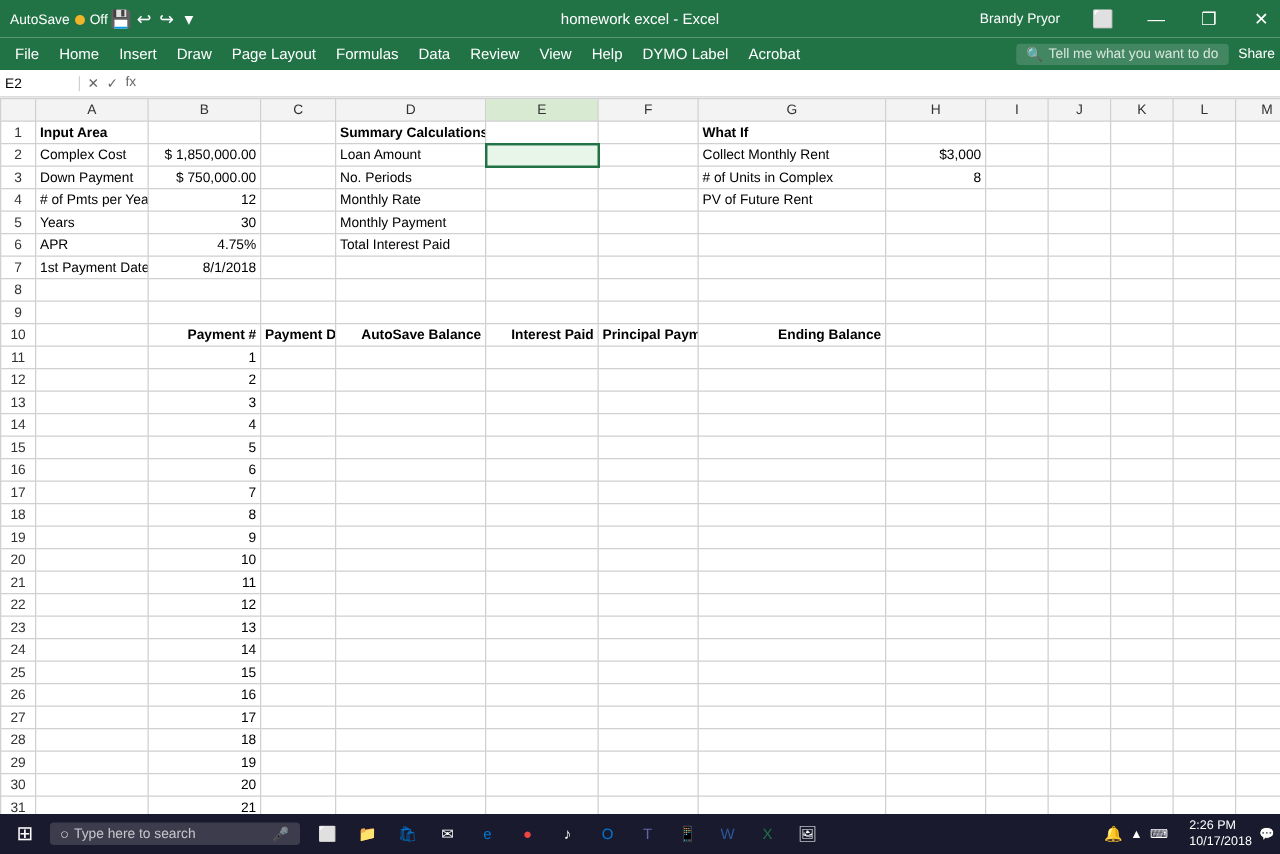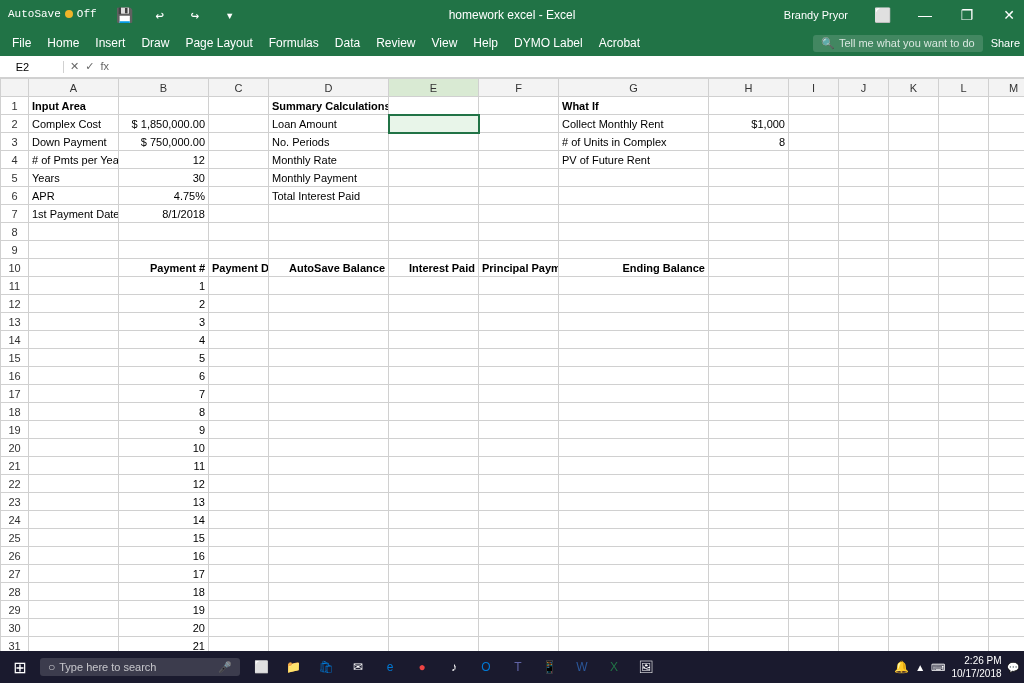--- a/index.html
+++ b/index.html
@@ -15,7 +15,7 @@
       padding: 0 8px;
       color: white;
     }
-    .title-bar-left { display: flex; align-items: flex-start; gap: 21px; font-size: 11px; font-family: Liberation Mono, monospace; }
+    .title-bar-left { display: flex; align-items: flex-end; gap: 4px; font-size: 11px; }
     .title-bar-center { font-size: 12px; font-weight: 500; position: absolute; left: 50%; transform: translateX(-50%); }
     .title-bar-right { display: flex; align-items: center; gap: 28px; font-size: 11px; }
     .title-btn { width: 14px; height: 14px; display: flex; align-items: center; justify-content: center; cursor: pointer; font-size: 14px; }

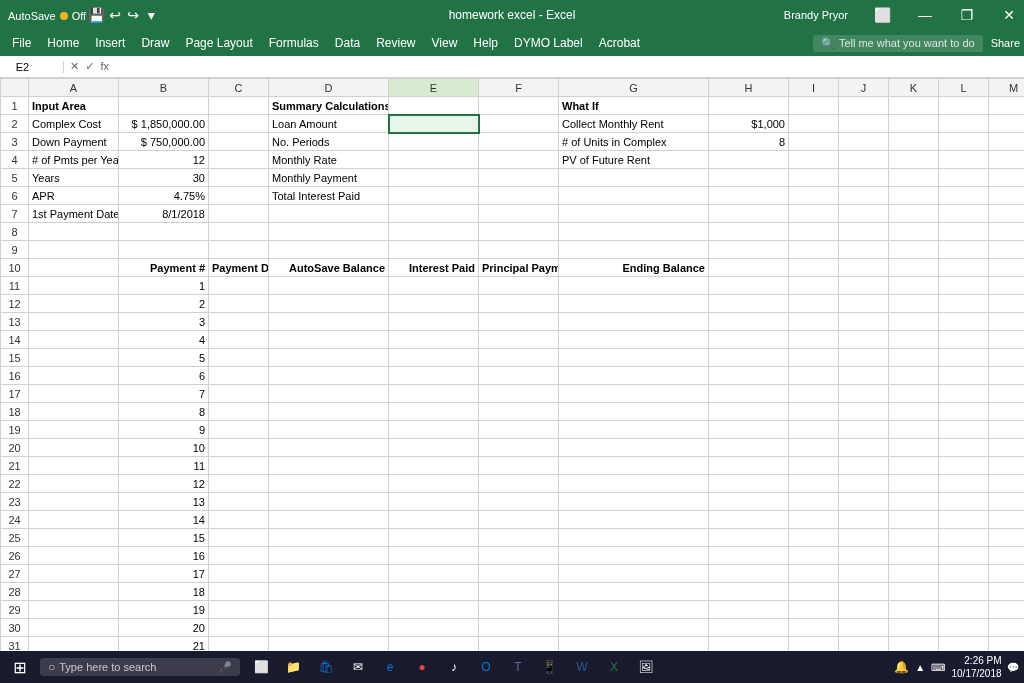--- a/index.html
+++ b/index.html
@@ -44,7 +44,7 @@
       padding: 0 4px;
       font-size: 11px;
     }
-    .cell-ref { width: 60px; border-right: 1px solid #d1d1d1; padding-right: 22px; font-size: 11px; text-align: center; }
+    .cell-ref { width: 60px; border-right: 1px solid #d1d1d1; padding-right: 22px; font-size: 11px; }
     .formula-icons { display: flex; gap: 6px; padding: 0 6px; color: #666; }
     .formula-input { flex: 1; border: none; outline: none; font-size: 11px; padding-left: 4px; }
     .sheet-area {

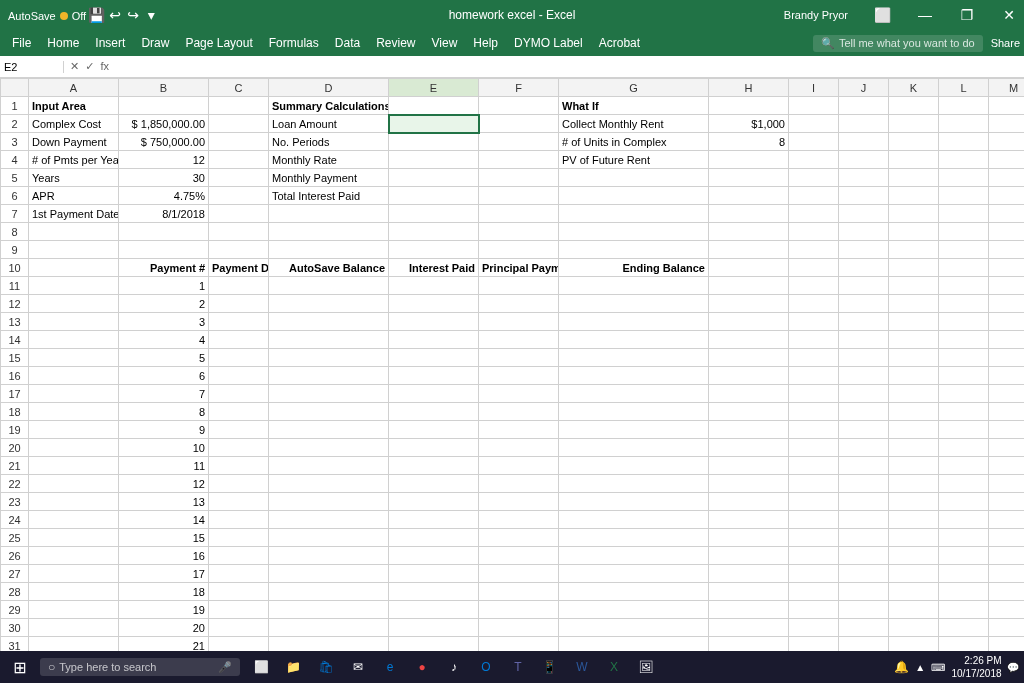--- a/index.html
+++ b/index.html
@@ -230,7 +230,7 @@
           <td class="cell-active"></td>
           <td></td>
           <td>Collect Monthly Rent</td>
-          <td class="align-right">$1,000</td>
+          <td class="align-right">$3,000</td>
           <td></td>
           <td></td>
           <td></td>

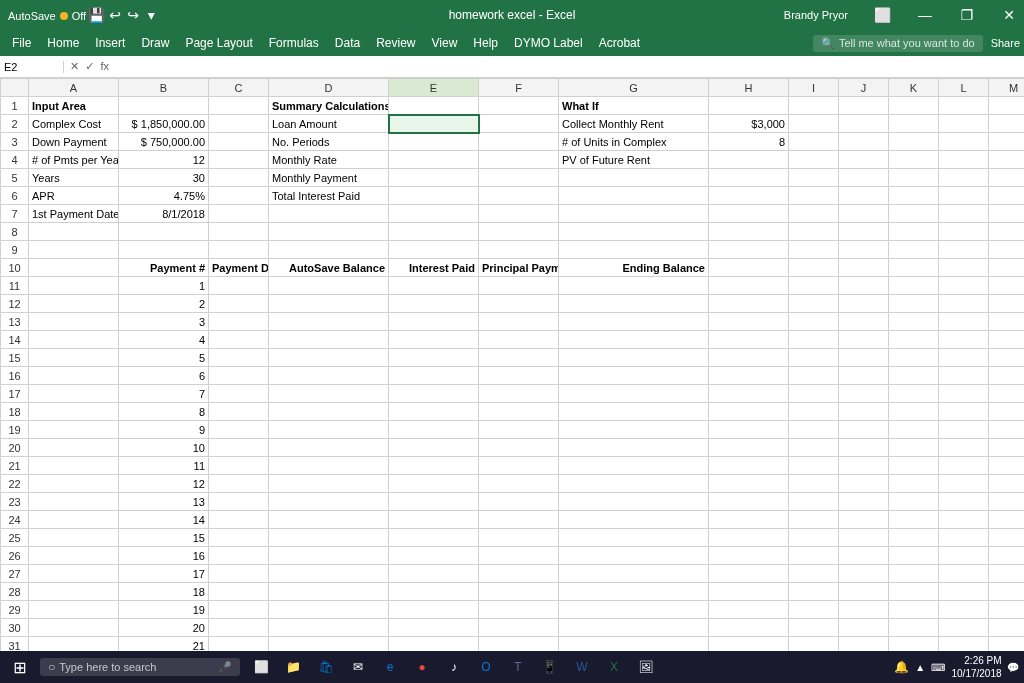--- a/index.html
+++ b/index.html
@@ -780,7 +780,7 @@
     <span style="font-size:12px;">🔔</span>
     <span style="font-size:10px;">▲</span>
     <span style="font-size:10px;">⌨</span>
-    <div style="text-align:right; line-height:1.3;">
+    <div style="line-height:1.3;margin-left:11px;">
       <div>2:26 PM</div>
       <div>10/17/2018</div>
     </div>

